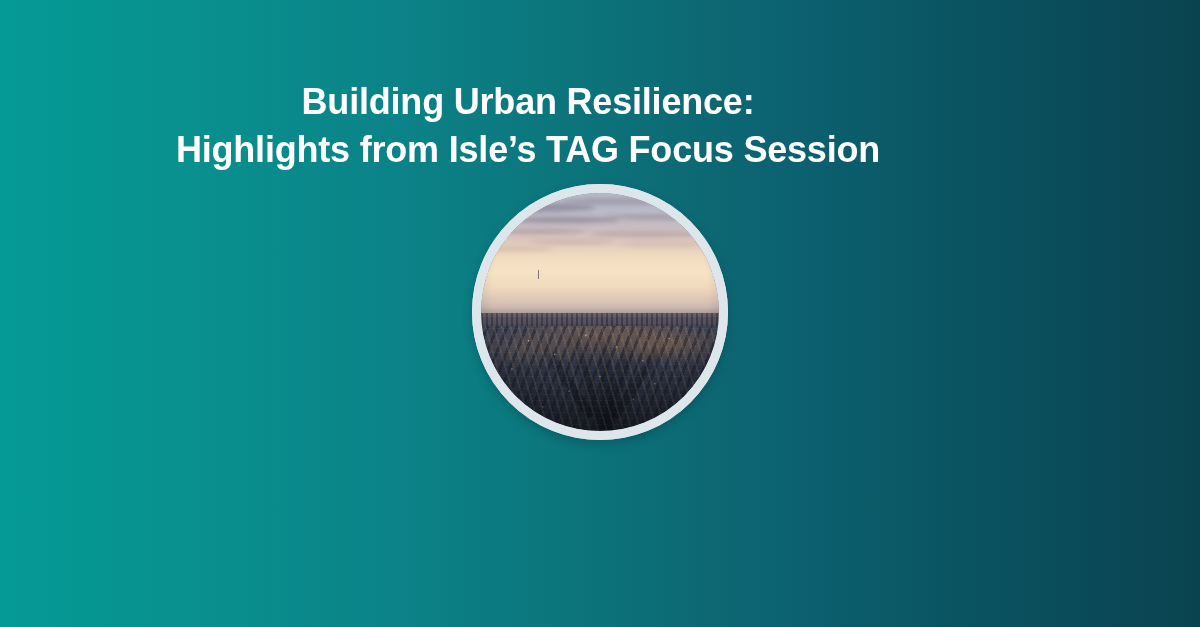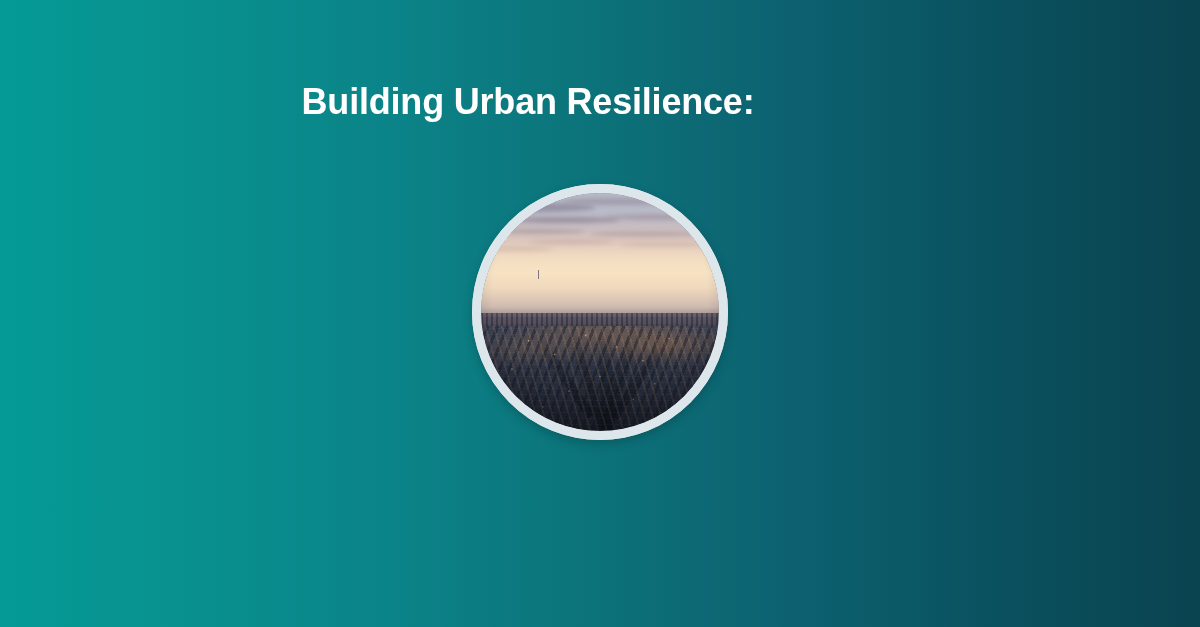--- a/index.html
+++ b/index.html
@@ -251,6 +251,7 @@
 
   <div class="title-block">
     <span class="title-line">Building Urban Resilience:</span>
+    <span class="title-line">Highlights from Isle’s TAG Focus Session</span>
   </div>
 
   <div class="medallion">

